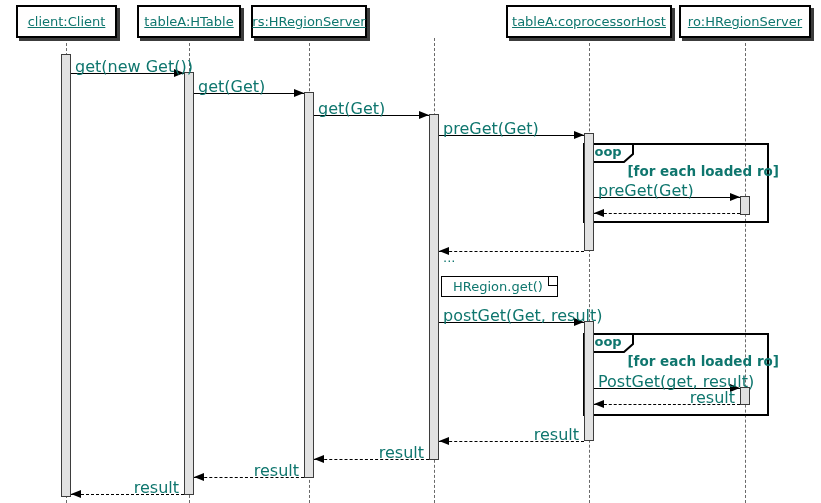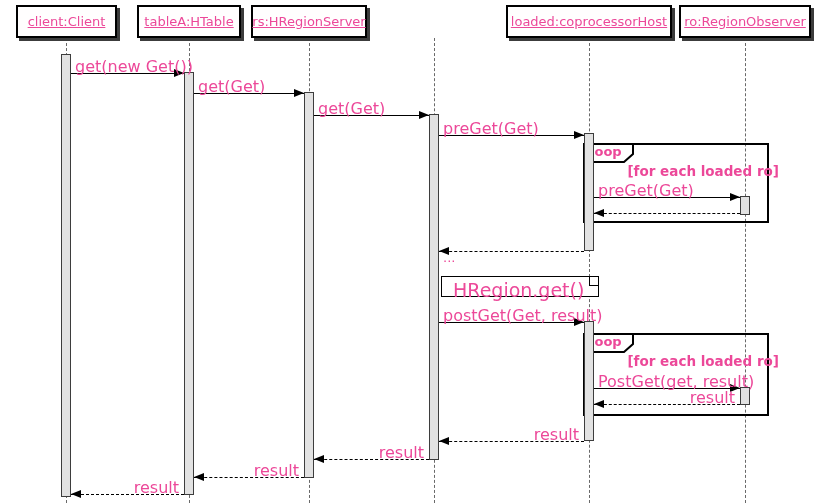--- a/index.html
+++ b/index.html
@@ -5,7 +5,7 @@
   html,body { margin:0; padding:0; background:#ffffff; }
   #canvas {
     position:relative; width:821px; height:503px; background:#ffffff;
-    font-family:"DejaVu Sans", sans-serif; color:#ec4899; overflow:hidden;
+    font-family:"DejaVu Sans", sans-serif; color:#0f766e; overflow:hidden;
   }
   .participant {
     position:absolute; top:5px; height:33px; box-sizing:border-box;

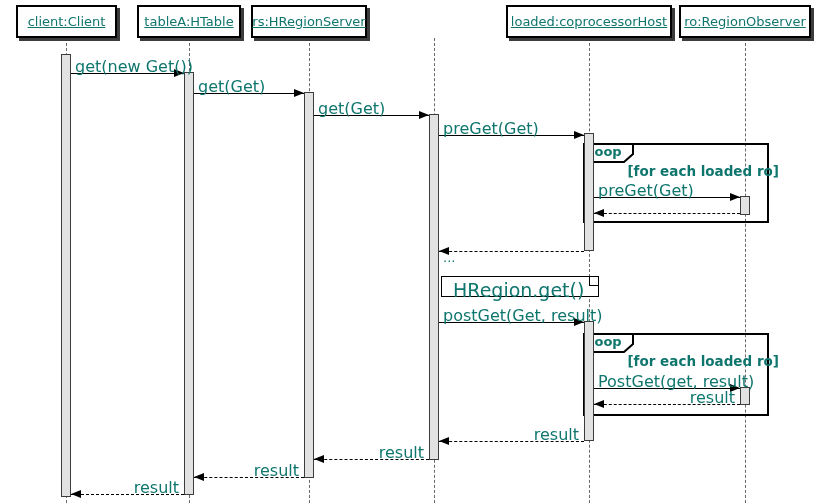--- a/index.html
+++ b/index.html
@@ -74,7 +74,7 @@
   <div class="participant" style="left:16px;width:101px">client:Client</div>
   <div class="participant" style="left:251px;width:116px">rs:HRegionServer</div>
   <div class="participant" style="left:137px;width:104px">tableA:HTable</div>
-  <div class="participant" style="left:506px;width:166px">loaded:coprocessorHost</div>
+  <div class="participant" style="left:506px;width:166px">tableA:coprocessorHost</div>
   <div class="participant" style="left:679px;width:132px">ro:RegionObserver</div>
 
   <div class="loop" style="left:583px;top:143px;width:186px;height:80px">

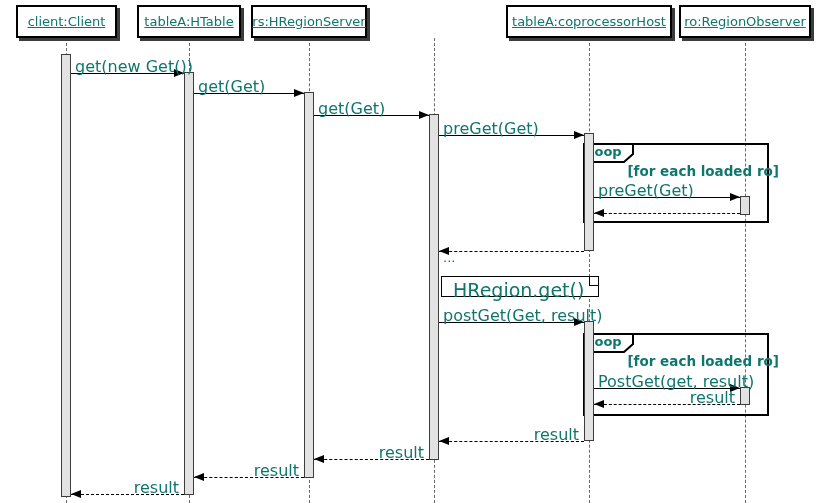--- a/index.html
+++ b/index.html
@@ -75,7 +75,7 @@
   <div class="participant" style="left:251px;width:116px">rs:HRegionServer</div>
   <div class="participant" style="left:137px;width:104px">tableA:HTable</div>
   <div class="participant" style="left:506px;width:166px">tableA:coprocessorHost</div>
-  <div class="participant" style="left:679px;width:132px">ro:RegionObserver</div>
+  <div class="participant" style="left:679px;width:132px">ro:HRegionServer</div>
 
   <div class="loop" style="left:583px;top:143px;width:186px;height:80px">
     <div class="loop-tab">

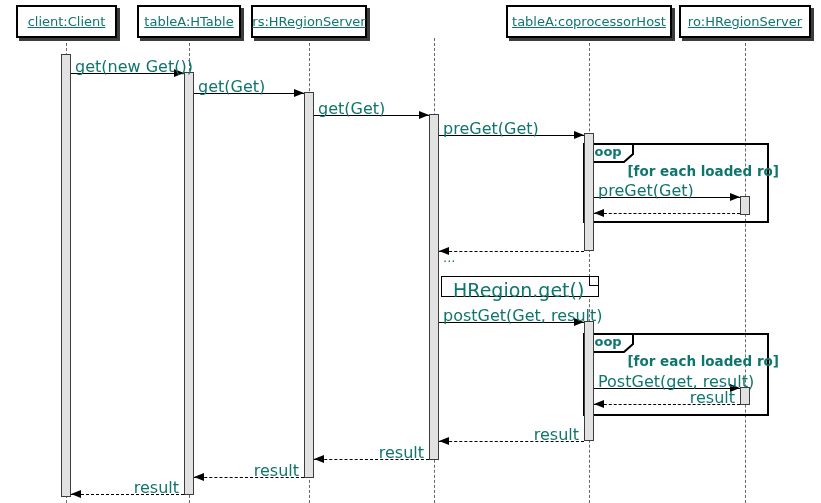--- a/index.html
+++ b/index.html
@@ -50,7 +50,7 @@
   }
   .note {
     position:absolute; box-sizing:border-box; background:#fffefe;
-    border:1px solid #000; font-size:19px; white-space:nowrap;
+    border:1px solid #000; font-size:13px; white-space:nowrap;
     padding:2px 14px 2px 11px;
   }
   .note-fold {

